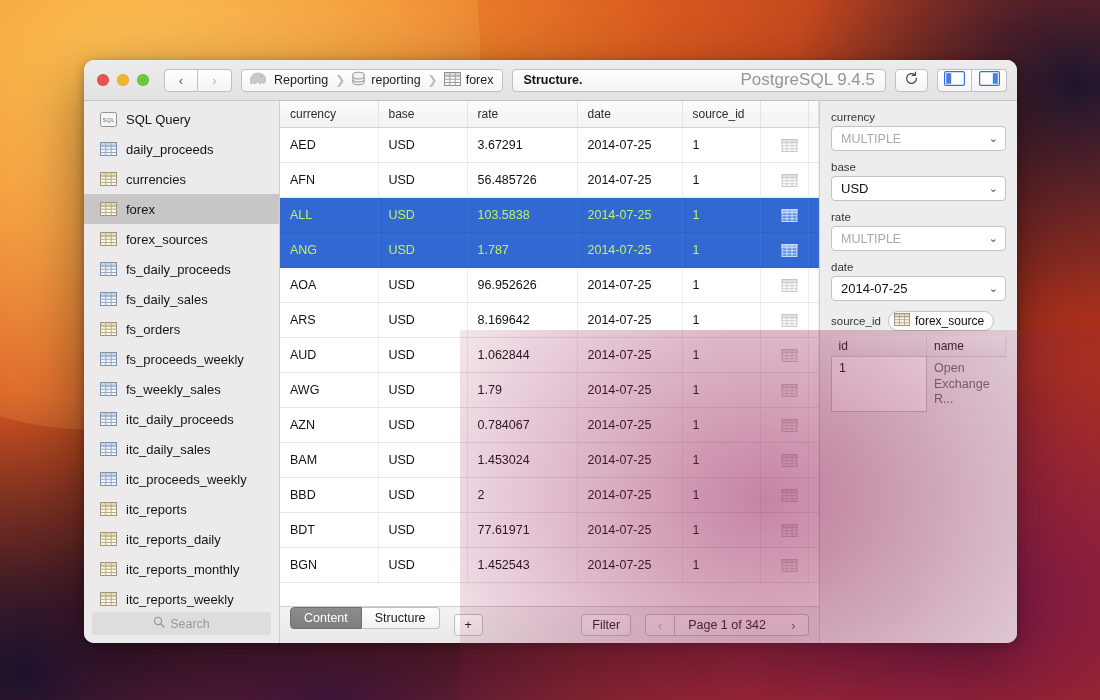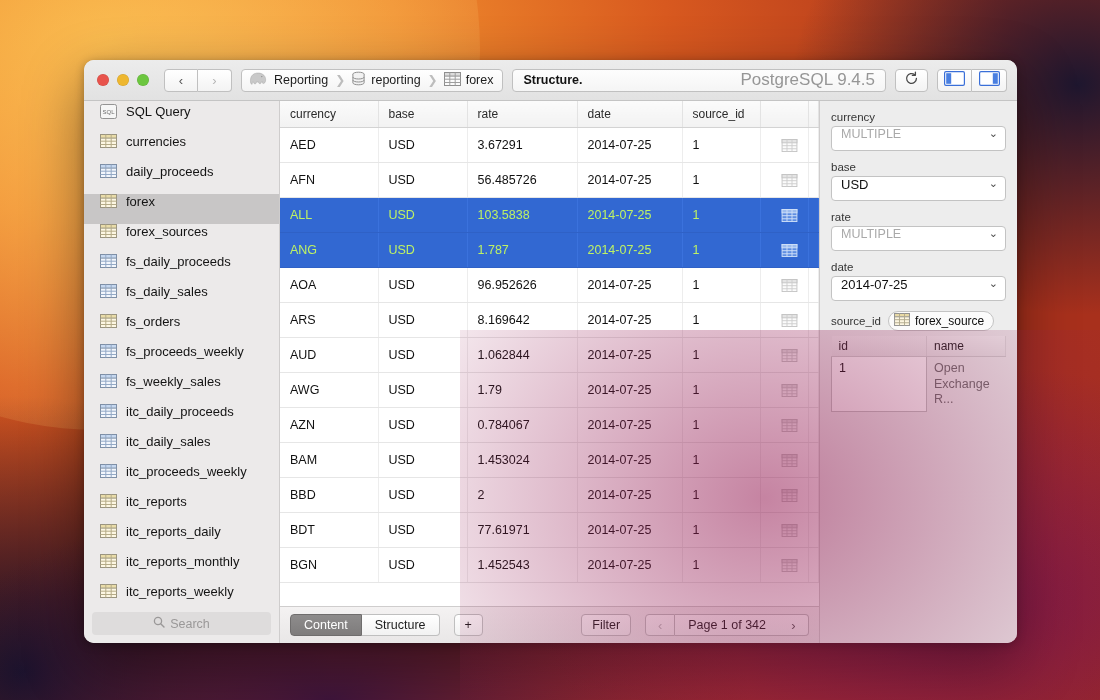--- a/index.html
+++ b/index.html
@@ -135,7 +135,7 @@
   #sidebar-list { flex: 1; overflow: hidden; padding-top: 3px; }
   .side-item {
     height: 30px;
-    display: flex; 
+    display: flex; align-items: center;
     gap: 9px;
     padding: 0 10px 0 16px;
     font-size: 13px;

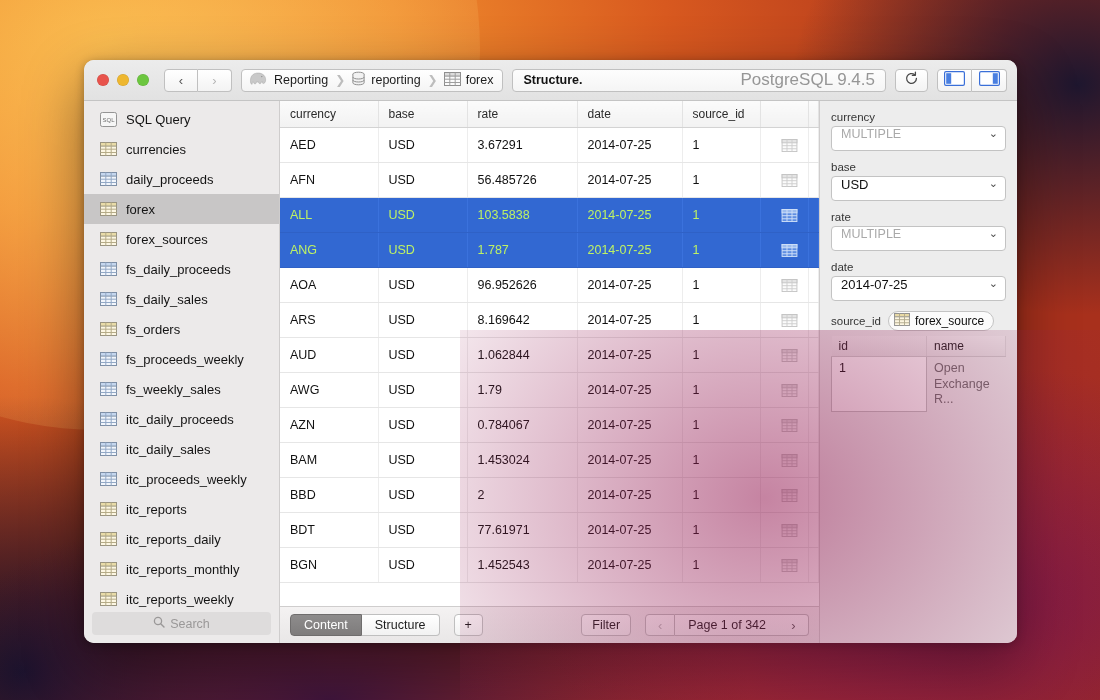--- a/index.html
+++ b/index.html
@@ -268,7 +268,7 @@
     background: #ffffff;
     border: 1px solid #c3c3c3;
     border-radius: 4px;
-    display: flex; justify-content: space-between;
+    display: flex; align-items: center; justify-content: space-between;
     padding: 0 7px 0 9px;
     margin-bottom: 10px;
     font-size: 13px; color: #101010;

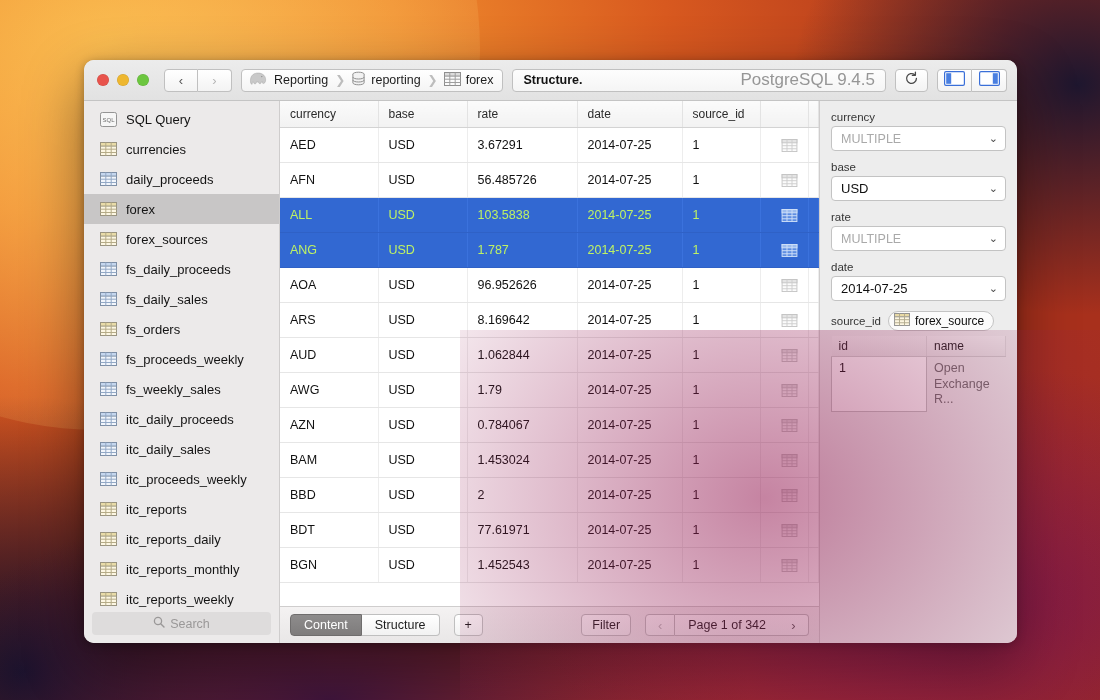--- a/index.html
+++ b/index.html
@@ -419,6 +419,19 @@
             <div class="side-item">
               <span style="display: flex;">
                 <svg class="tbl-icon" viewBox="0 0 17 14">
+                  <rect x=".5" y=".5" width="16" height="13" fill="#f2f6fc" stroke="#7e8fa6"></rect>
+                  <rect x=".5" y=".5" width="16" height="3.6" fill="#c5d7ef" stroke="#7e8fa6"></rect>
+                  <line x1=".5" y1="7.2" x2="16.5" y2="7.2" stroke="#93a9c6"></line>
+                  <line x1=".5" y1="10.5" x2="16.5" y2="10.5" stroke="#93a9c6"></line>
+                  <line x1="5.8" y1=".5" x2="5.8" y2="13.5" stroke="#93a9c6"></line>
+                  <line x1="11.2" y1=".5" x2="11.2" y2="13.5" stroke="#93a9c6"></line>
+                </svg>
+              </span>
+              <span>daily_proceeds</span>
+            </div>
+            <div class="side-item">
+              <span style="display: flex;">
+                <svg class="tbl-icon" viewBox="0 0 17 14">
                   <rect x=".5" y=".5" width="16" height="13" fill="#fdf7e3" stroke="#9a9480"></rect>
                   <rect x=".5" y=".5" width="16" height="3.6" fill="#e9dca8" stroke="#9a9480"></rect>
                   <line x1=".5" y1="7.2" x2="16.5" y2="7.2" stroke="#b5ab88"></line>
@@ -428,19 +441,6 @@
                 </svg>
               </span>
               <span>currencies</span>
-            </div>
-            <div class="side-item">
-              <span style="display: flex;">
-                <svg class="tbl-icon" viewBox="0 0 17 14">
-                  <rect x=".5" y=".5" width="16" height="13" fill="#f2f6fc" stroke="#7e8fa6"></rect>
-                  <rect x=".5" y=".5" width="16" height="3.6" fill="#c5d7ef" stroke="#7e8fa6"></rect>
-                  <line x1=".5" y1="7.2" x2="16.5" y2="7.2" stroke="#93a9c6"></line>
-                  <line x1=".5" y1="10.5" x2="16.5" y2="10.5" stroke="#93a9c6"></line>
-                  <line x1="5.8" y1=".5" x2="5.8" y2="13.5" stroke="#93a9c6"></line>
-                  <line x1="11.2" y1=".5" x2="11.2" y2="13.5" stroke="#93a9c6"></line>
-                </svg>
-              </span>
-              <span>daily_proceeds</span>
             </div>
             <div class="side-item selected">
               <span style="display: flex;">

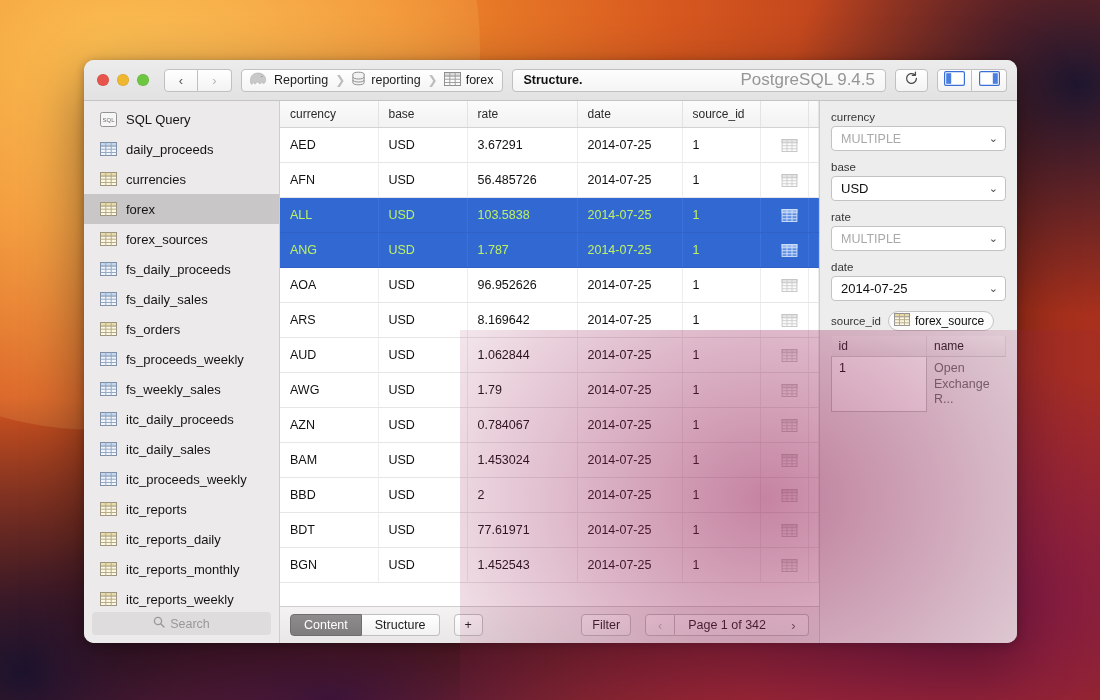--- a/index.html
+++ b/index.html
@@ -215,7 +215,7 @@
     padding: 0 10px;
     gap: 14px;
   }
-  .segmented { display: flex; height: 22px; }
+  .segmented { display: flex; height: 36px; }
   .seg {
     padding: 0 13px; height: 22px;
     display: flex; align-items: center;

